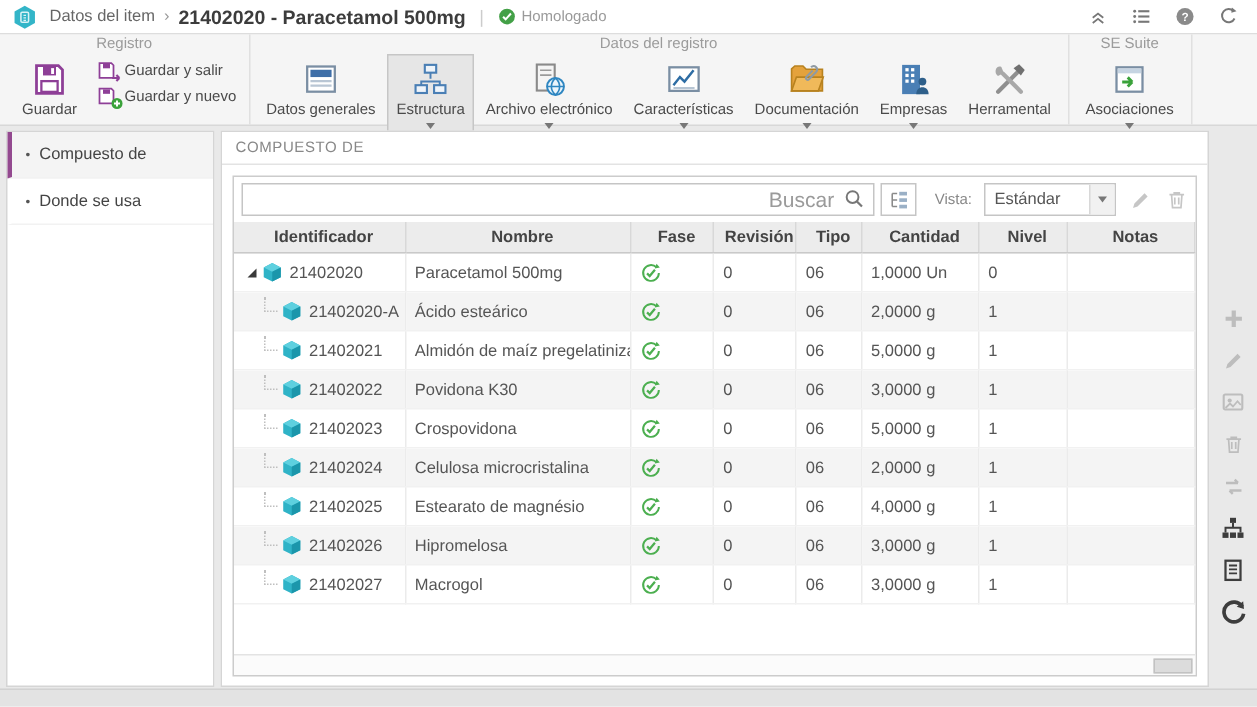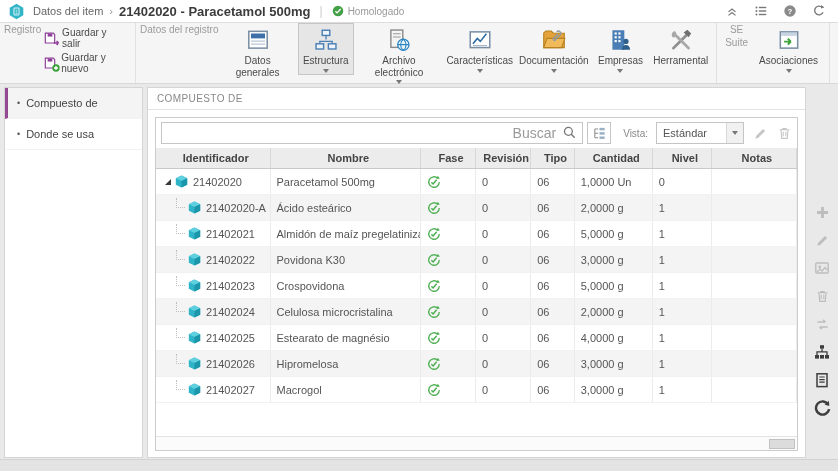--- a/index.html
+++ b/index.html
@@ -22,7 +22,7 @@
   
   .ribbon{position:absolute;top:23px;left:0;right:0;height:60px;background:#f5f5f5;
           border-bottom:1px solid #d8d8d8;display:flex;}
-  .rgroup{display:flex;flex-direction:row;border-right:1px solid #e0e0e0;padding:0 4px;}
+  .rgroup{display:flex;flex-direction:column;border-right:1px solid #e0e0e0;padding:0 4px;}
   .rgroup-label{font-size:10px;color:#9b9b9b;text-align:center;height:13px;line-height:13px;}
   .rgroup-body{display:flex;align-items:flex-start;flex:1;}
   .rbtn{display:flex;flex-direction:column;align-items:center;justify-content:flex-start;

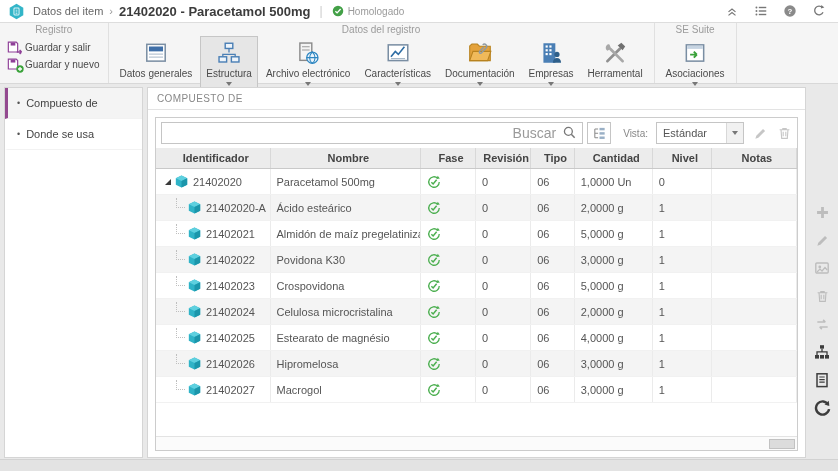--- a/index.html
+++ b/index.html
@@ -166,6 +166,17 @@
     <div class="rgroup">
       <div class="rgroup-label">Registro</div>
       <div class="rgroup-body">
+        <div class="rbtn">
+          <span>
+            <svg width="26" height="26" viewBox="0 0 24 24">
+                <path d="M4 3.5h13.5l2.5 2.5v14.5H4z" fill="#fff" stroke="#8e3f97" stroke-width="1.7"></path>
+                <rect x="8" y="4.3" width="8" height="5.2" fill="#8e3f97"></rect>
+                <rect x="13" y="5" width="1.8" height="3.6" fill="#fff"></rect>
+                <rect x="7" y="13" width="10" height="6.6" fill="none" stroke="#8e3f97" stroke-width="1.4"></rect>
+              </svg>
+          </span>
+          <span class="lbl">Guardar</span>
+        </div>
         <div class="save-col">
           <div class="save-small">
             <span class="mini-ico">

